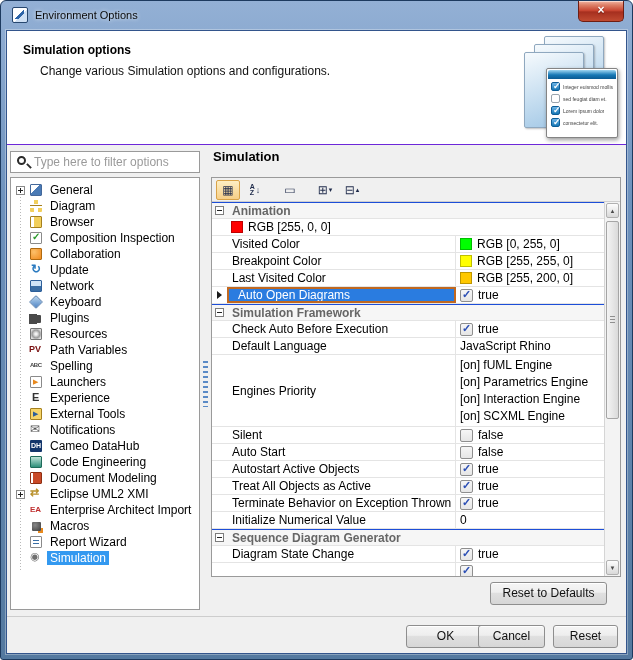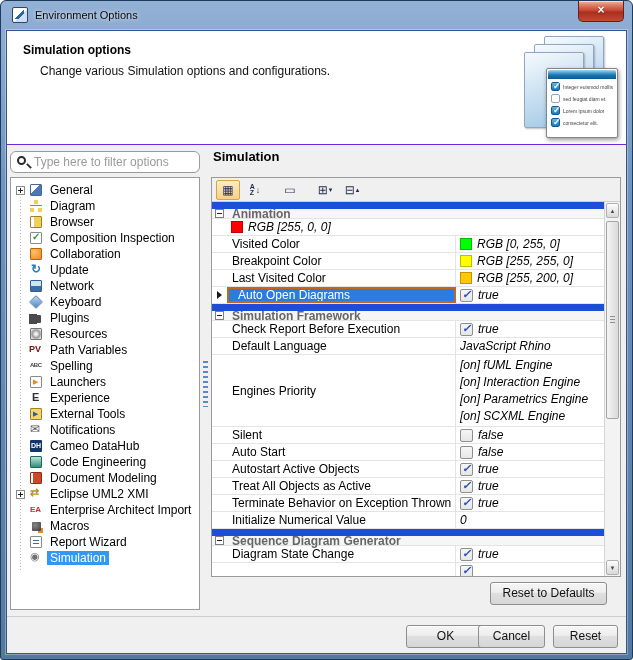--- a/index.html
+++ b/index.html
@@ -46,7 +46,7 @@
 
   
   .search { position:absolute; left:3px; top:120px; width:190px; height:22px; background:#fff;
-    border:1px solid #9a9a9a; border-radius:6px; }
+    border:1px solid #9a9a9a; border-radius:0; }
   .mag { position:absolute; left:6px; top:4px; width:9px; height:9px; border:2px solid #2c2c2c; border-radius:50%; }
   .mag::after { content:""; position:absolute; left:7px; top:7px; width:6px; height:2px; background:#2c2c2c; transform:rotate(45deg); }
   .search input { position:absolute; left:23px; top:2px; width:162px; height:16px; border:none; outline:none;

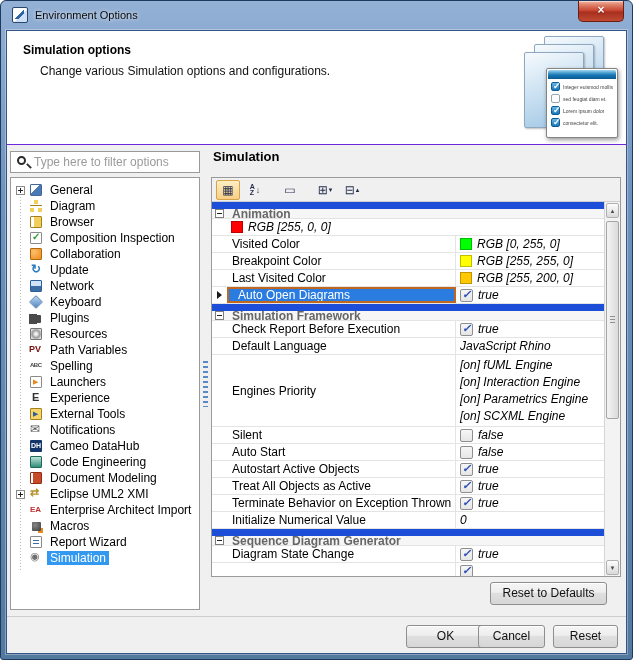--- a/index.html
+++ b/index.html
@@ -130,7 +130,7 @@
   .pval { flex:1; display:flex; align-items:center; padding-left:4px; gap:5px; color:#000;font-style:italic; }
   .tall .pval { flex-direction:column; align-items:flex-start; justify-content:center; gap:0; }
   .tall .pval div { line-height:17px; }
-  .grp { background:#f6f6f6; border-top:7px solid #1d4ed8; }
+  .grp { background:#f6f6f6; border-top:1px solid #1d4ed8; }
   .gname { font-weight:bold; color:#666; display:flex; align-items:center; padding-left:5px; }
   .gbox { width:9px; height:9px; border:1px solid #7d7d7d; background:#fff; position:relative; }
   .gbox::after { content:""; position:absolute; left:1px; right:1px; top:3px; height:1px; background:#222; }

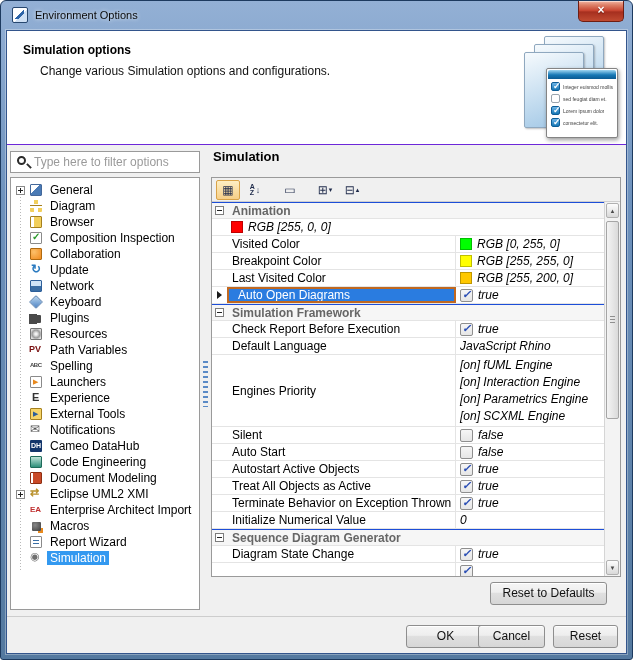--- a/index.html
+++ b/index.html
@@ -127,7 +127,7 @@
   .gut { width:15px; flex:0 0 auto; display:flex; align-items:center; justify-content:center; }
   .pname { width:229px; flex:0 0 auto; display:flex; align-items:center; padding-left:5px;
     border-right:1px solid #e4e4e4; color:#000; white-space:nowrap; overflow:hidden; }
-  .pval { flex:1; display:flex; align-items:center; padding-left:4px; gap:5px; color:#000;font-style:italic; }
+  .pval { flex:1; display:flex; align-items:center; padding-left:4px; gap:5px; color:#000; }
   .tall .pval { flex-direction:column; align-items:flex-start; justify-content:center; gap:0; }
   .tall .pval div { line-height:17px; }
   .grp { background:#f6f6f6; border-top:1px solid #1d4ed8; }

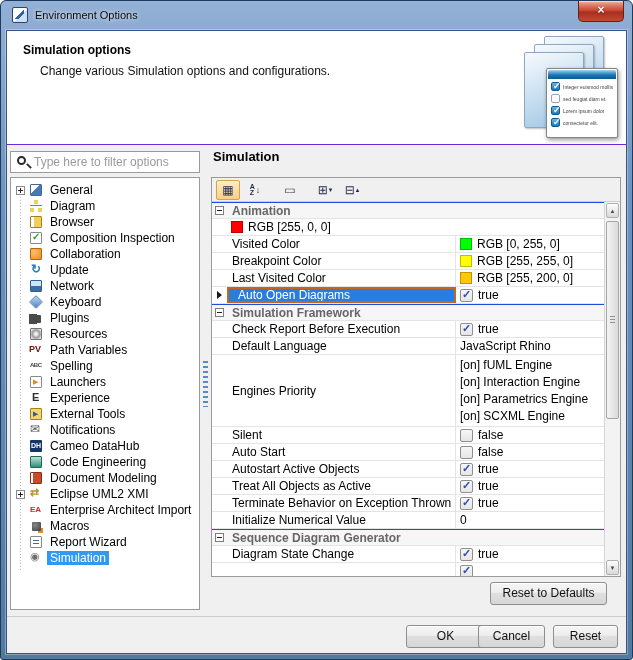--- a/index.html
+++ b/index.html
@@ -463,7 +463,7 @@
 
         <div class="prow">
             <span class="gut"></span>
-            <span class="pname">Check Report Before Execution</span>
+            <span class="pname">Check Auto Before Execution</span>
             <span class="pval">
               <span class="cb">
                 <span class="chk">✓</span>

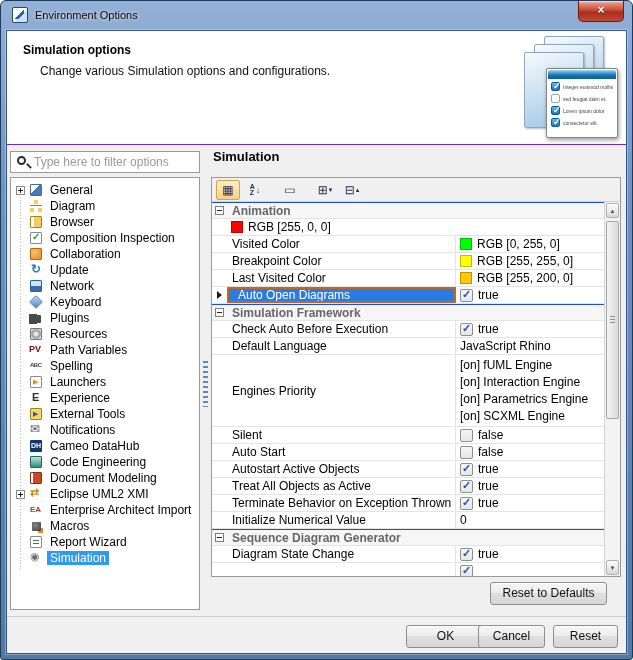--- a/index.html
+++ b/index.html
@@ -484,8 +484,8 @@
             <span class="pname">Engines Priority</span>
             <span class="pval">
               <div>[on] fUML Engine</div>
+              <div>[on] Parametrics Engine</div>
               <div>[on] Interaction Engine</div>
-              <div>[on] Parametrics Engine</div>
               <div>[on] SCXML Engine</div>
             </span>
           </div>

